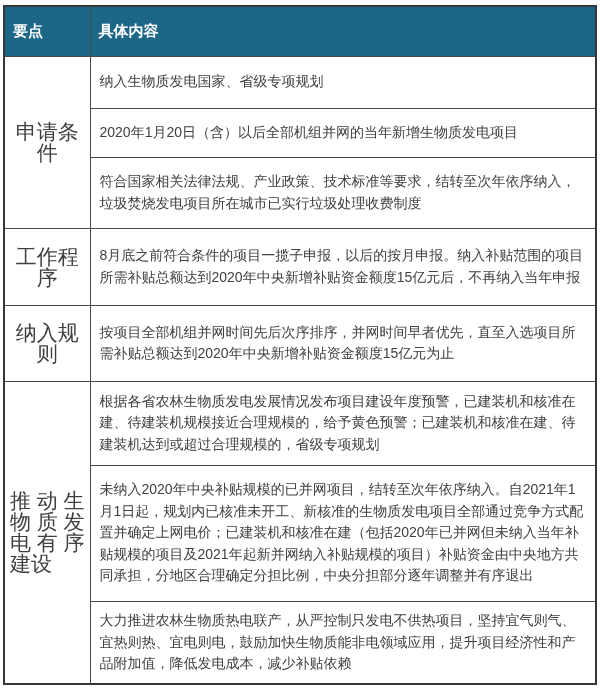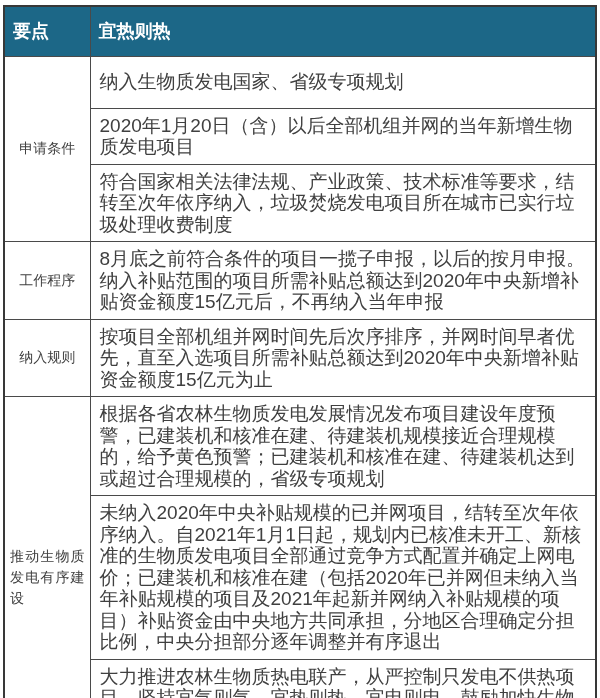--- a/index.html
+++ b/index.html
@@ -32,7 +32,7 @@
   th{
     background:var(--header-bg);
     color:var(--header-fg);
-    font-size:18px;
+    font-size:15px;
     font-weight:bold;
     text-align:left;
     padding:0 8px;

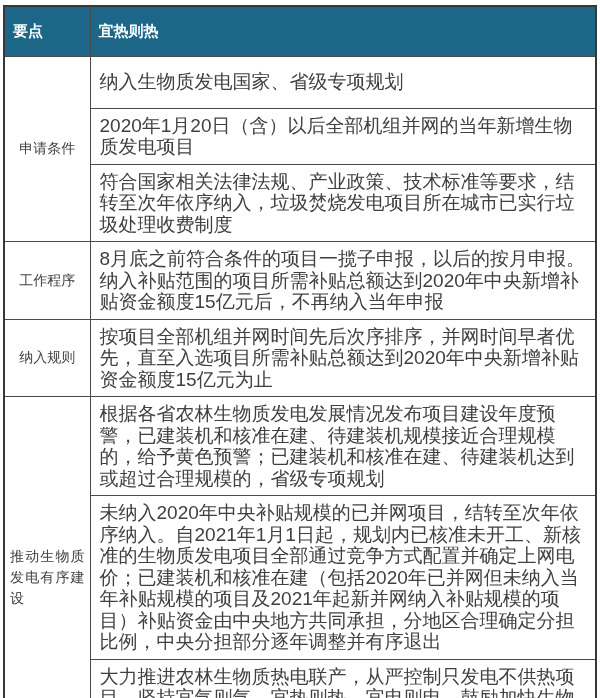--- a/index.html
+++ b/index.html
@@ -73,7 +73,7 @@
     <thead>
       <tr>
         <th>要点</th>
-        <th>宜热则热</th>
+        <th>具体内容</th>
       </tr>
     </thead>
     <tbody>

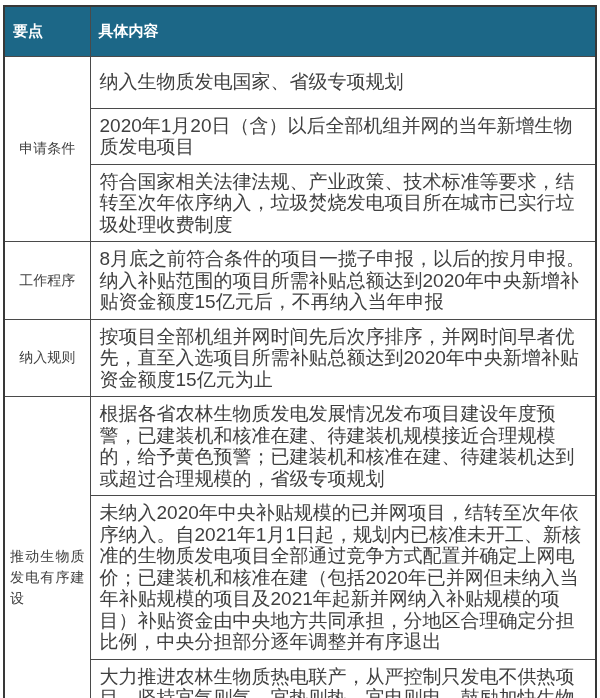--- a/index.html
+++ b/index.html
@@ -51,7 +51,7 @@
     text-justify:inter-character;
   }
   td.content{
-    font-size:19px;
+    font-size:14px;
     line-height:21.5px;
     vertical-align:middle;
     padding:6px 9px;

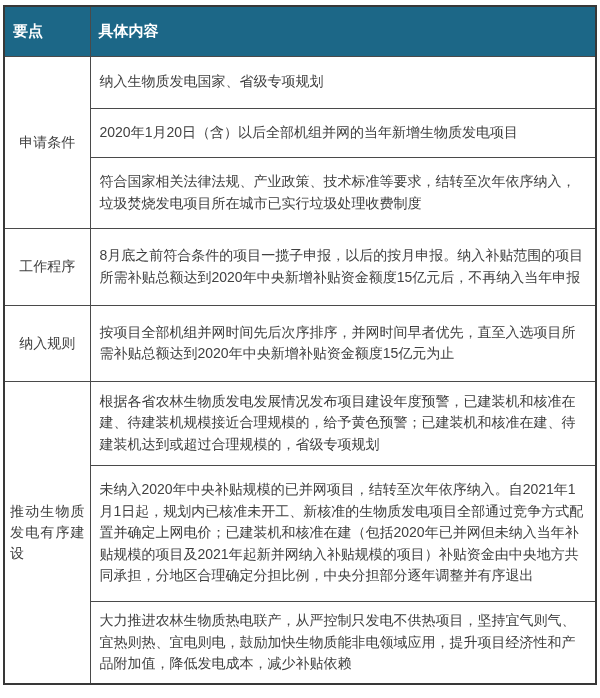--- a/index.html
+++ b/index.html
@@ -42,7 +42,7 @@
   td.label{
     text-align:center;
     vertical-align:middle;
-    font-size:14px;
+    font-size:21px;
     line-height:21px;
     padding:4px 5px;
   }

